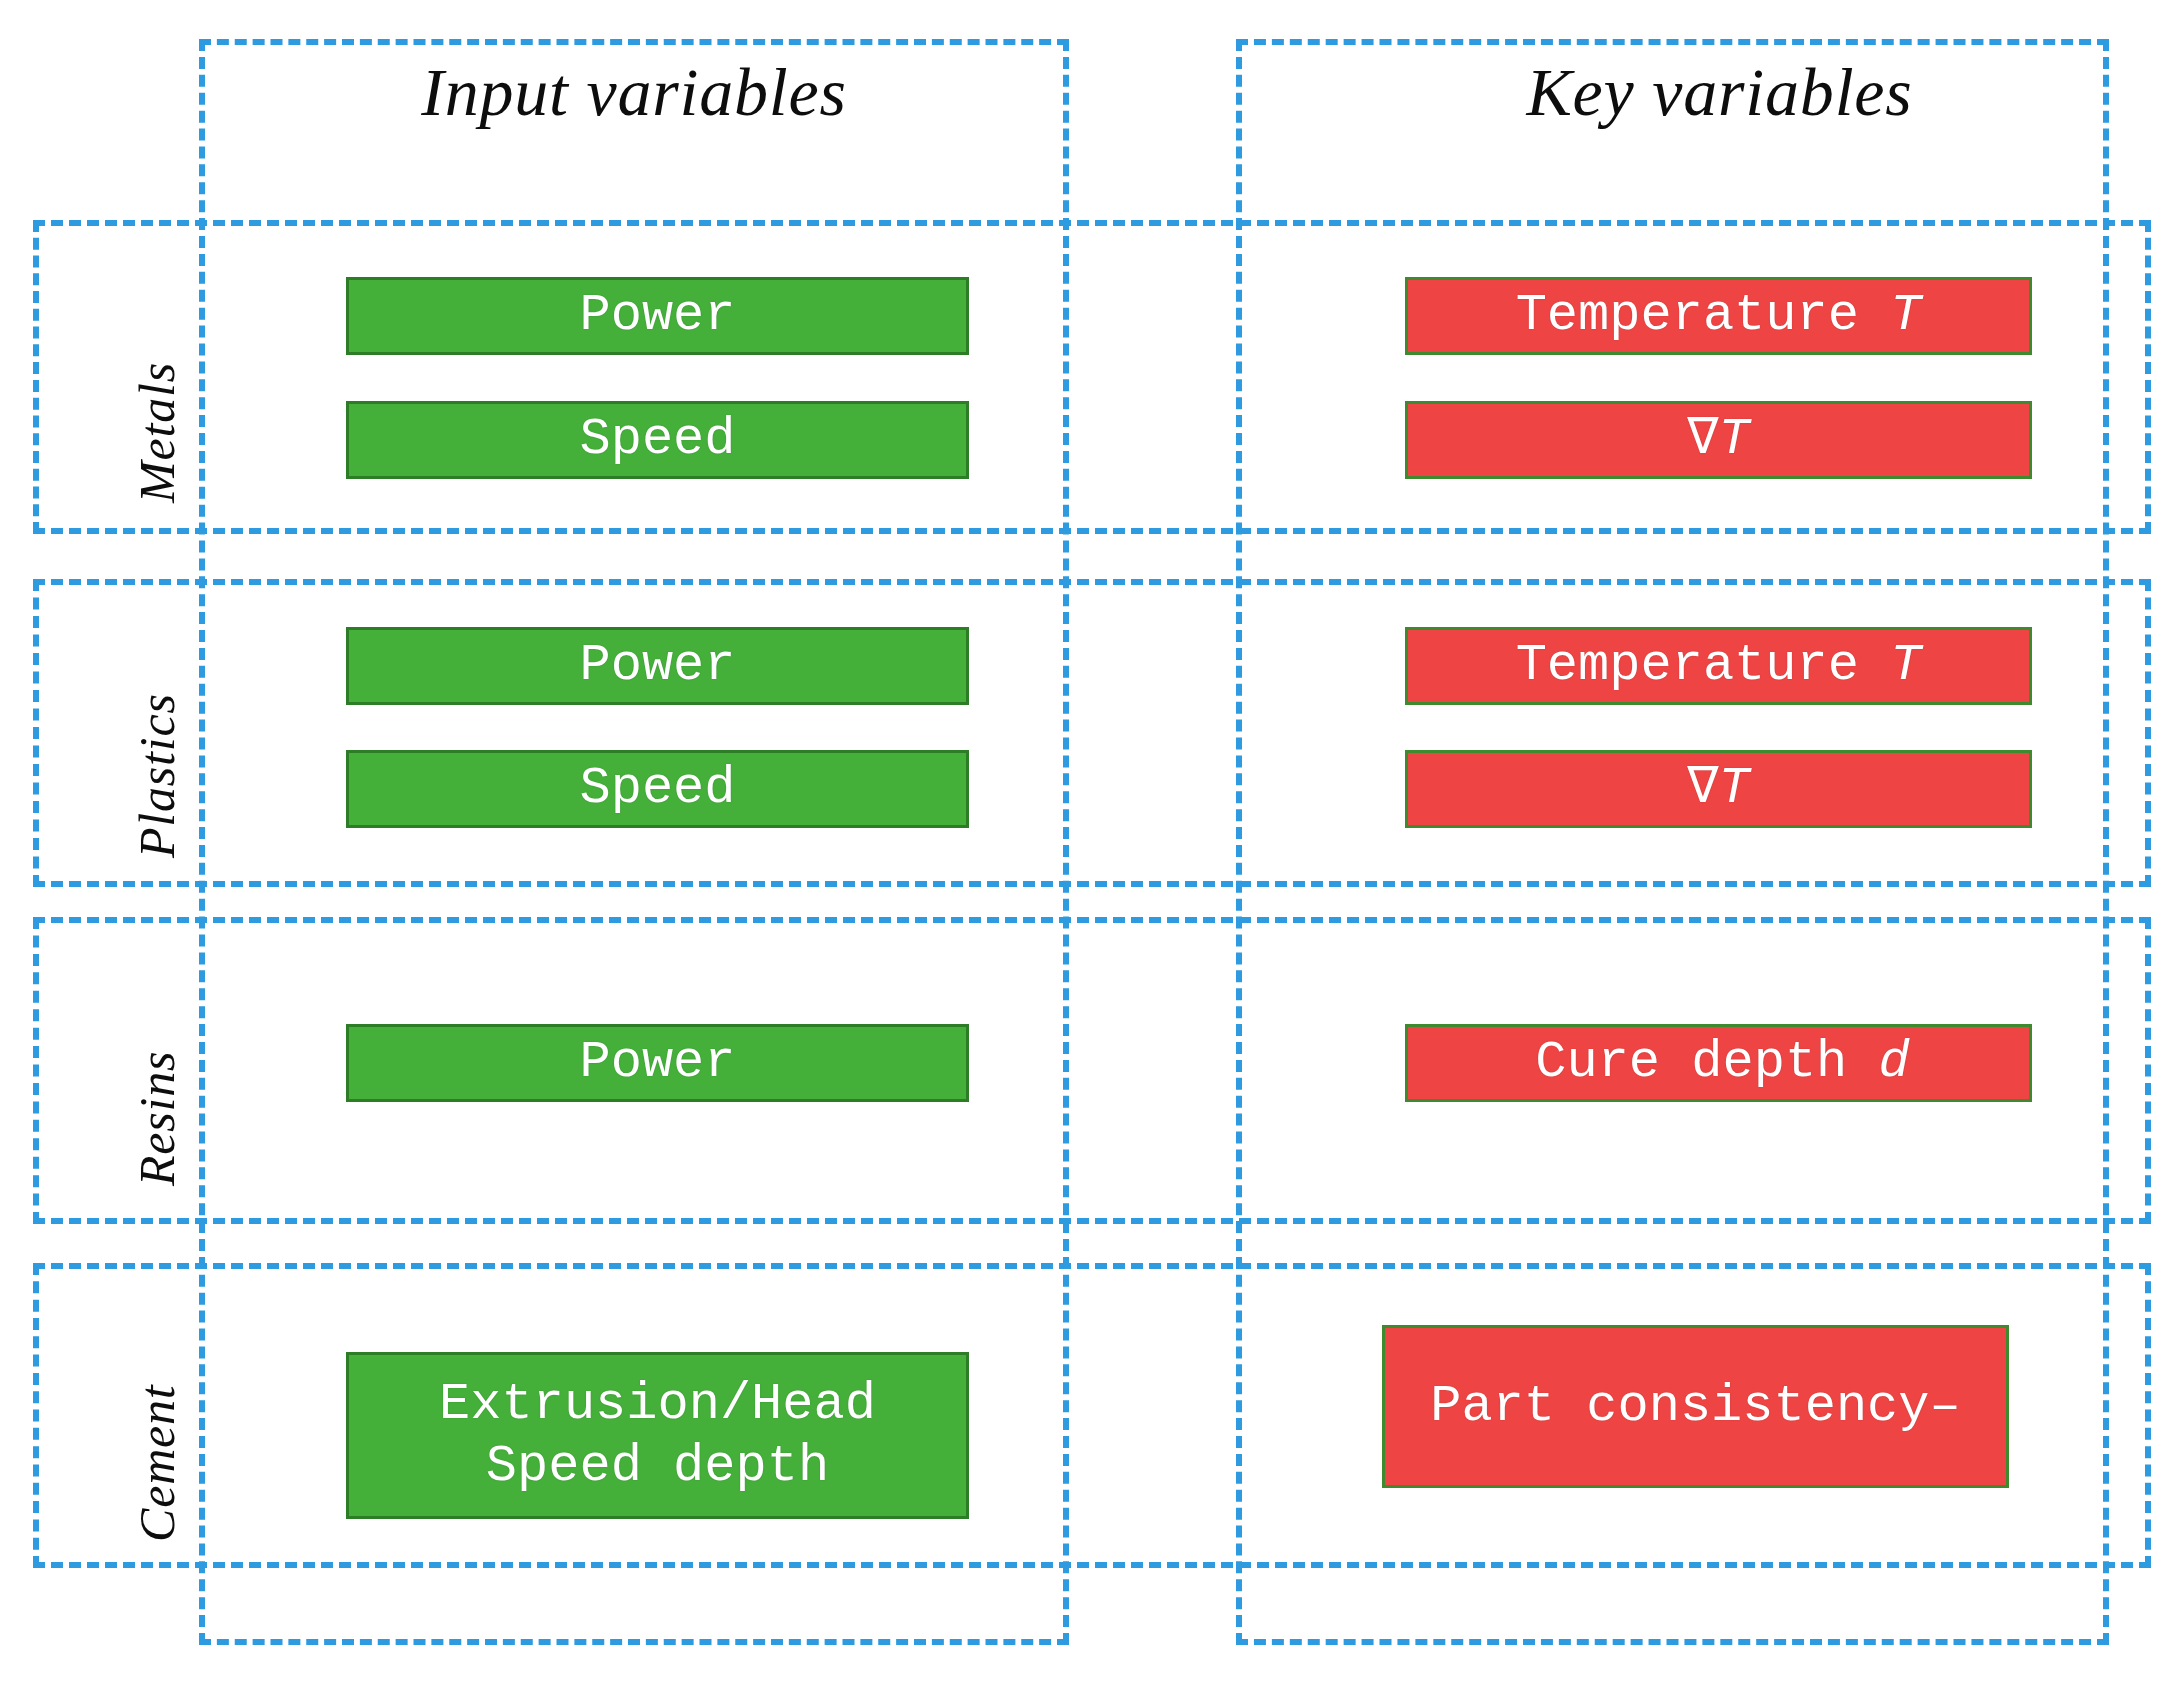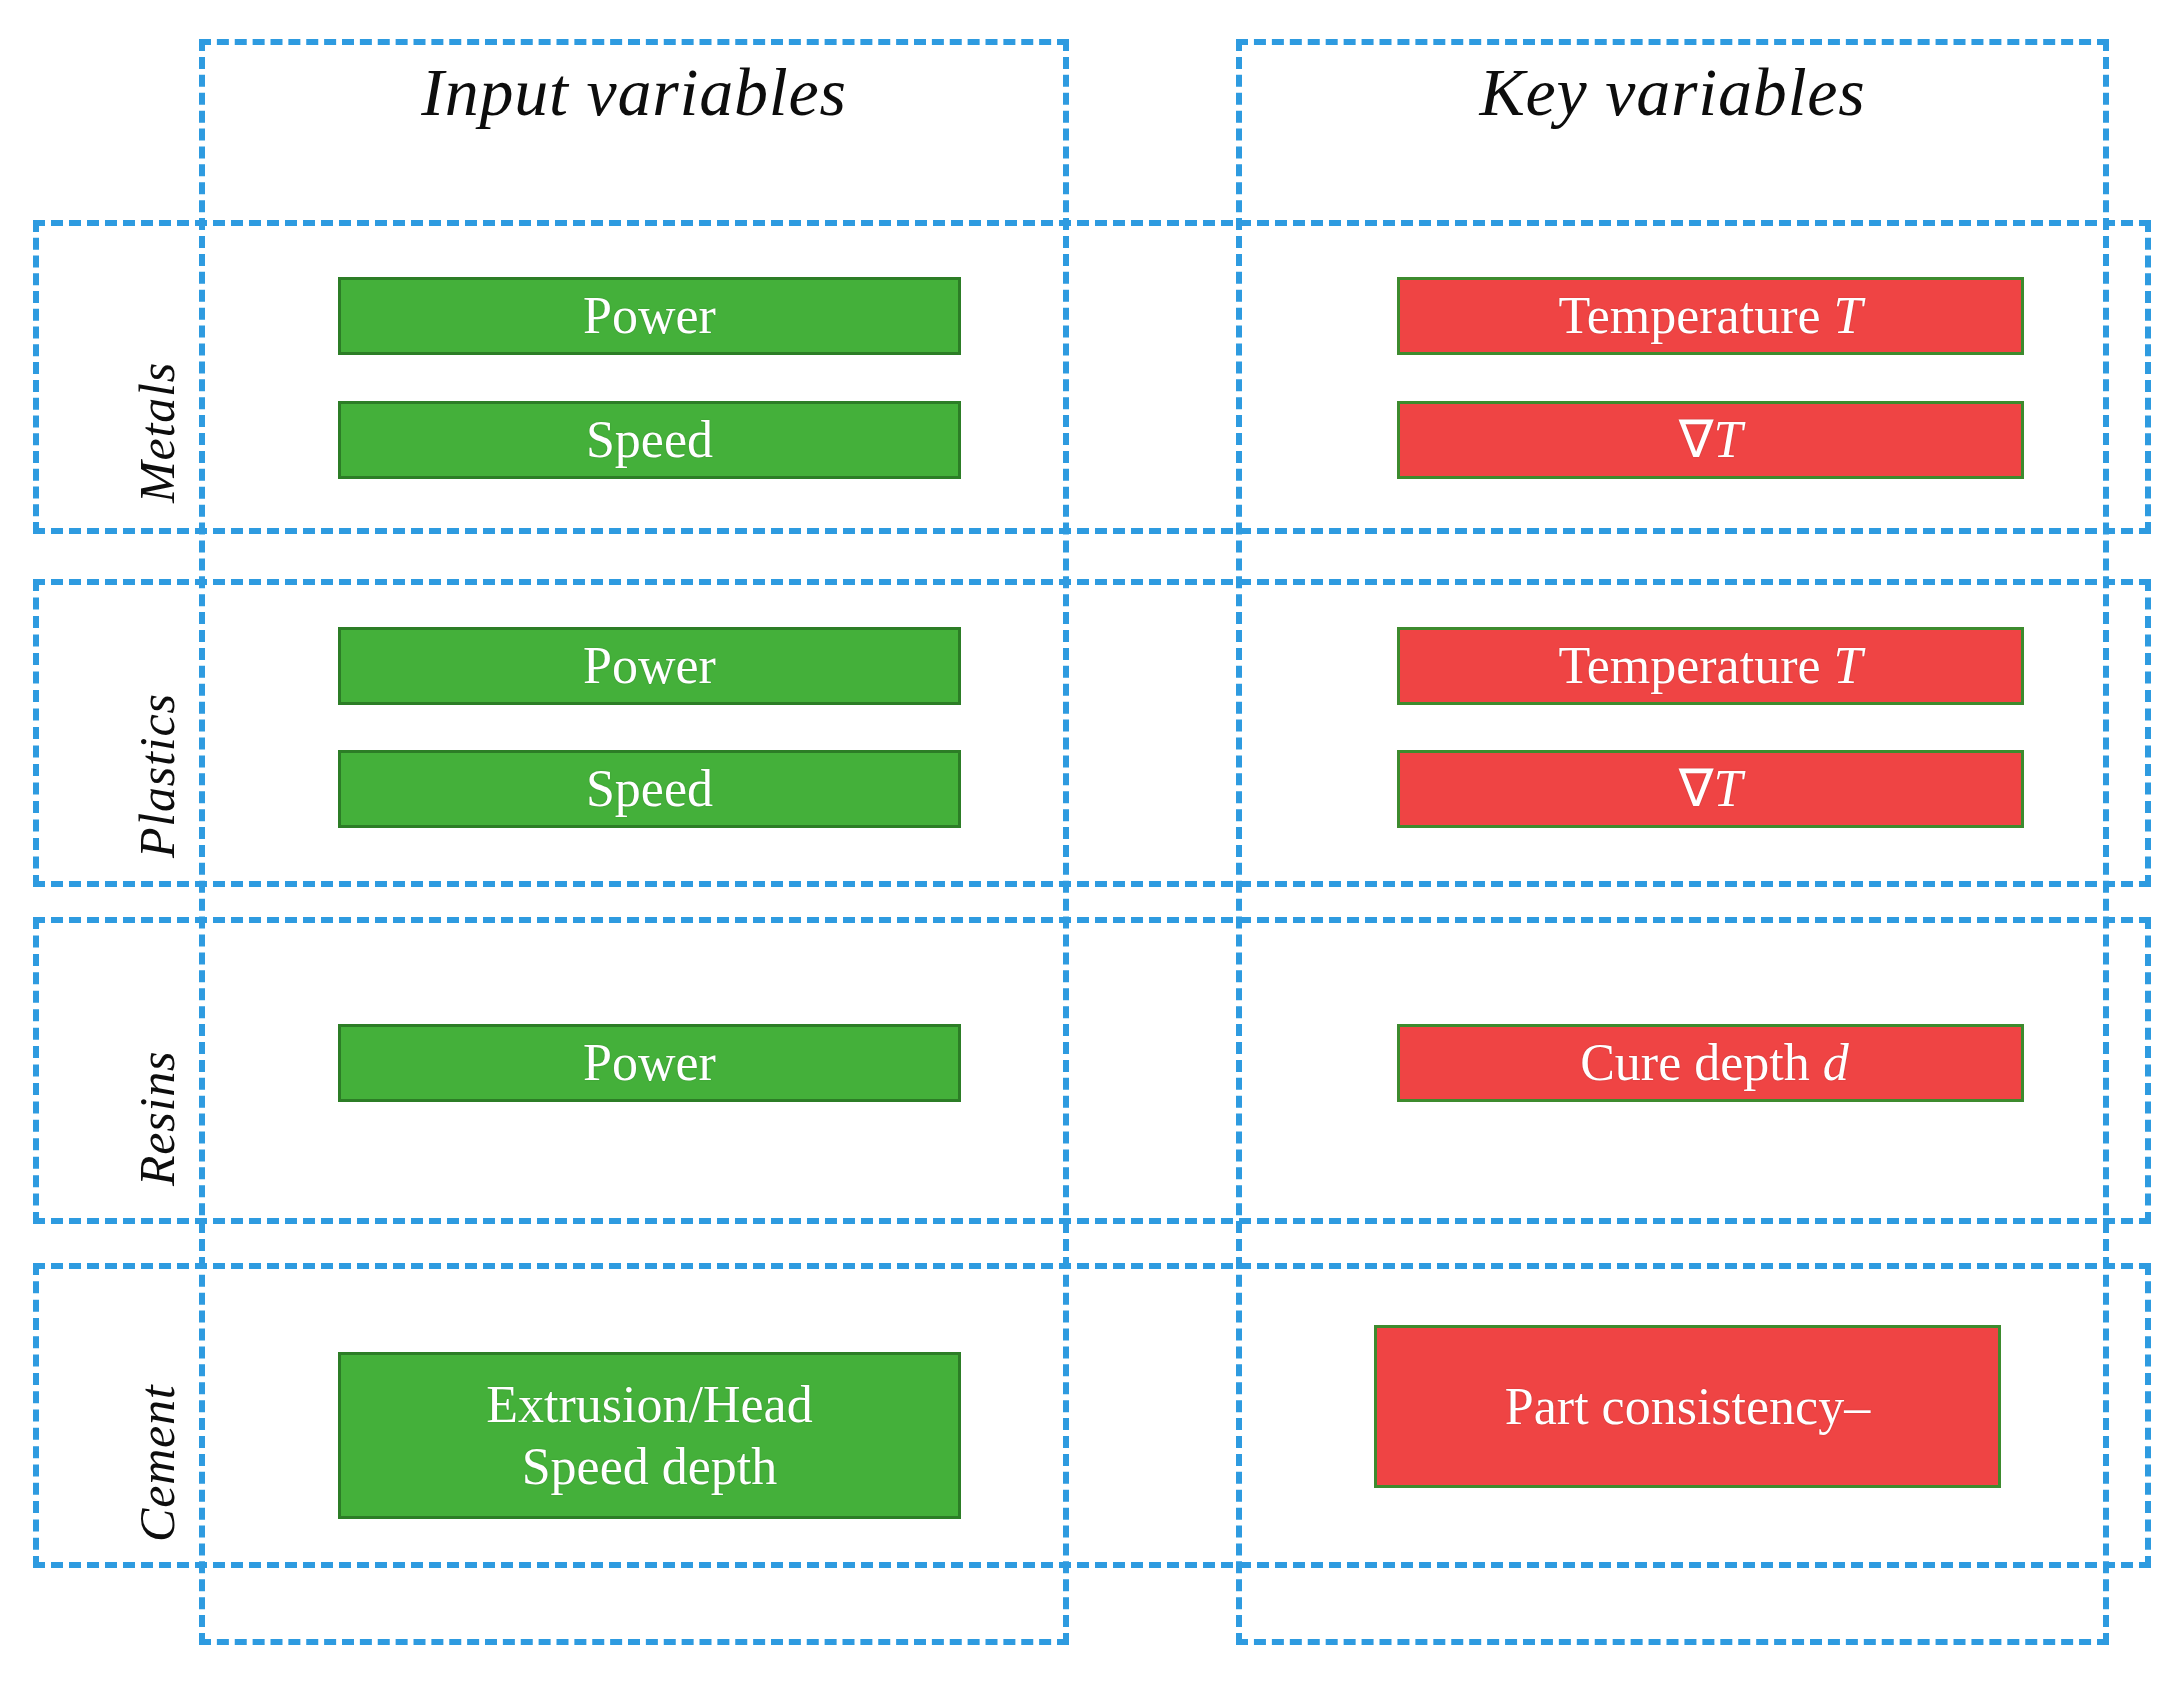--- a/index.html
+++ b/index.html
@@ -94,7 +94,7 @@
   <div class="dashbox" style="left:33px; top:1263px; width:2118px; height:305px;"></div>
 
   <div class="col-header" style="left:199px; top:53px; width:870px;">Input variables</div>
-  <div class="col-header" style="left:1236px; top:53px; width:873px;font-style:italic;">Key variables</div>
+  <div class="col-header" style="left:1283px; top:53px; width:873px;font-style:italic;">Key variables</div>
 
   <div class="row-label" style="left:128px; top:503px;">Metals</div>
   <div class="row-label" style="left:128px; top:858px;">Plastics</div>

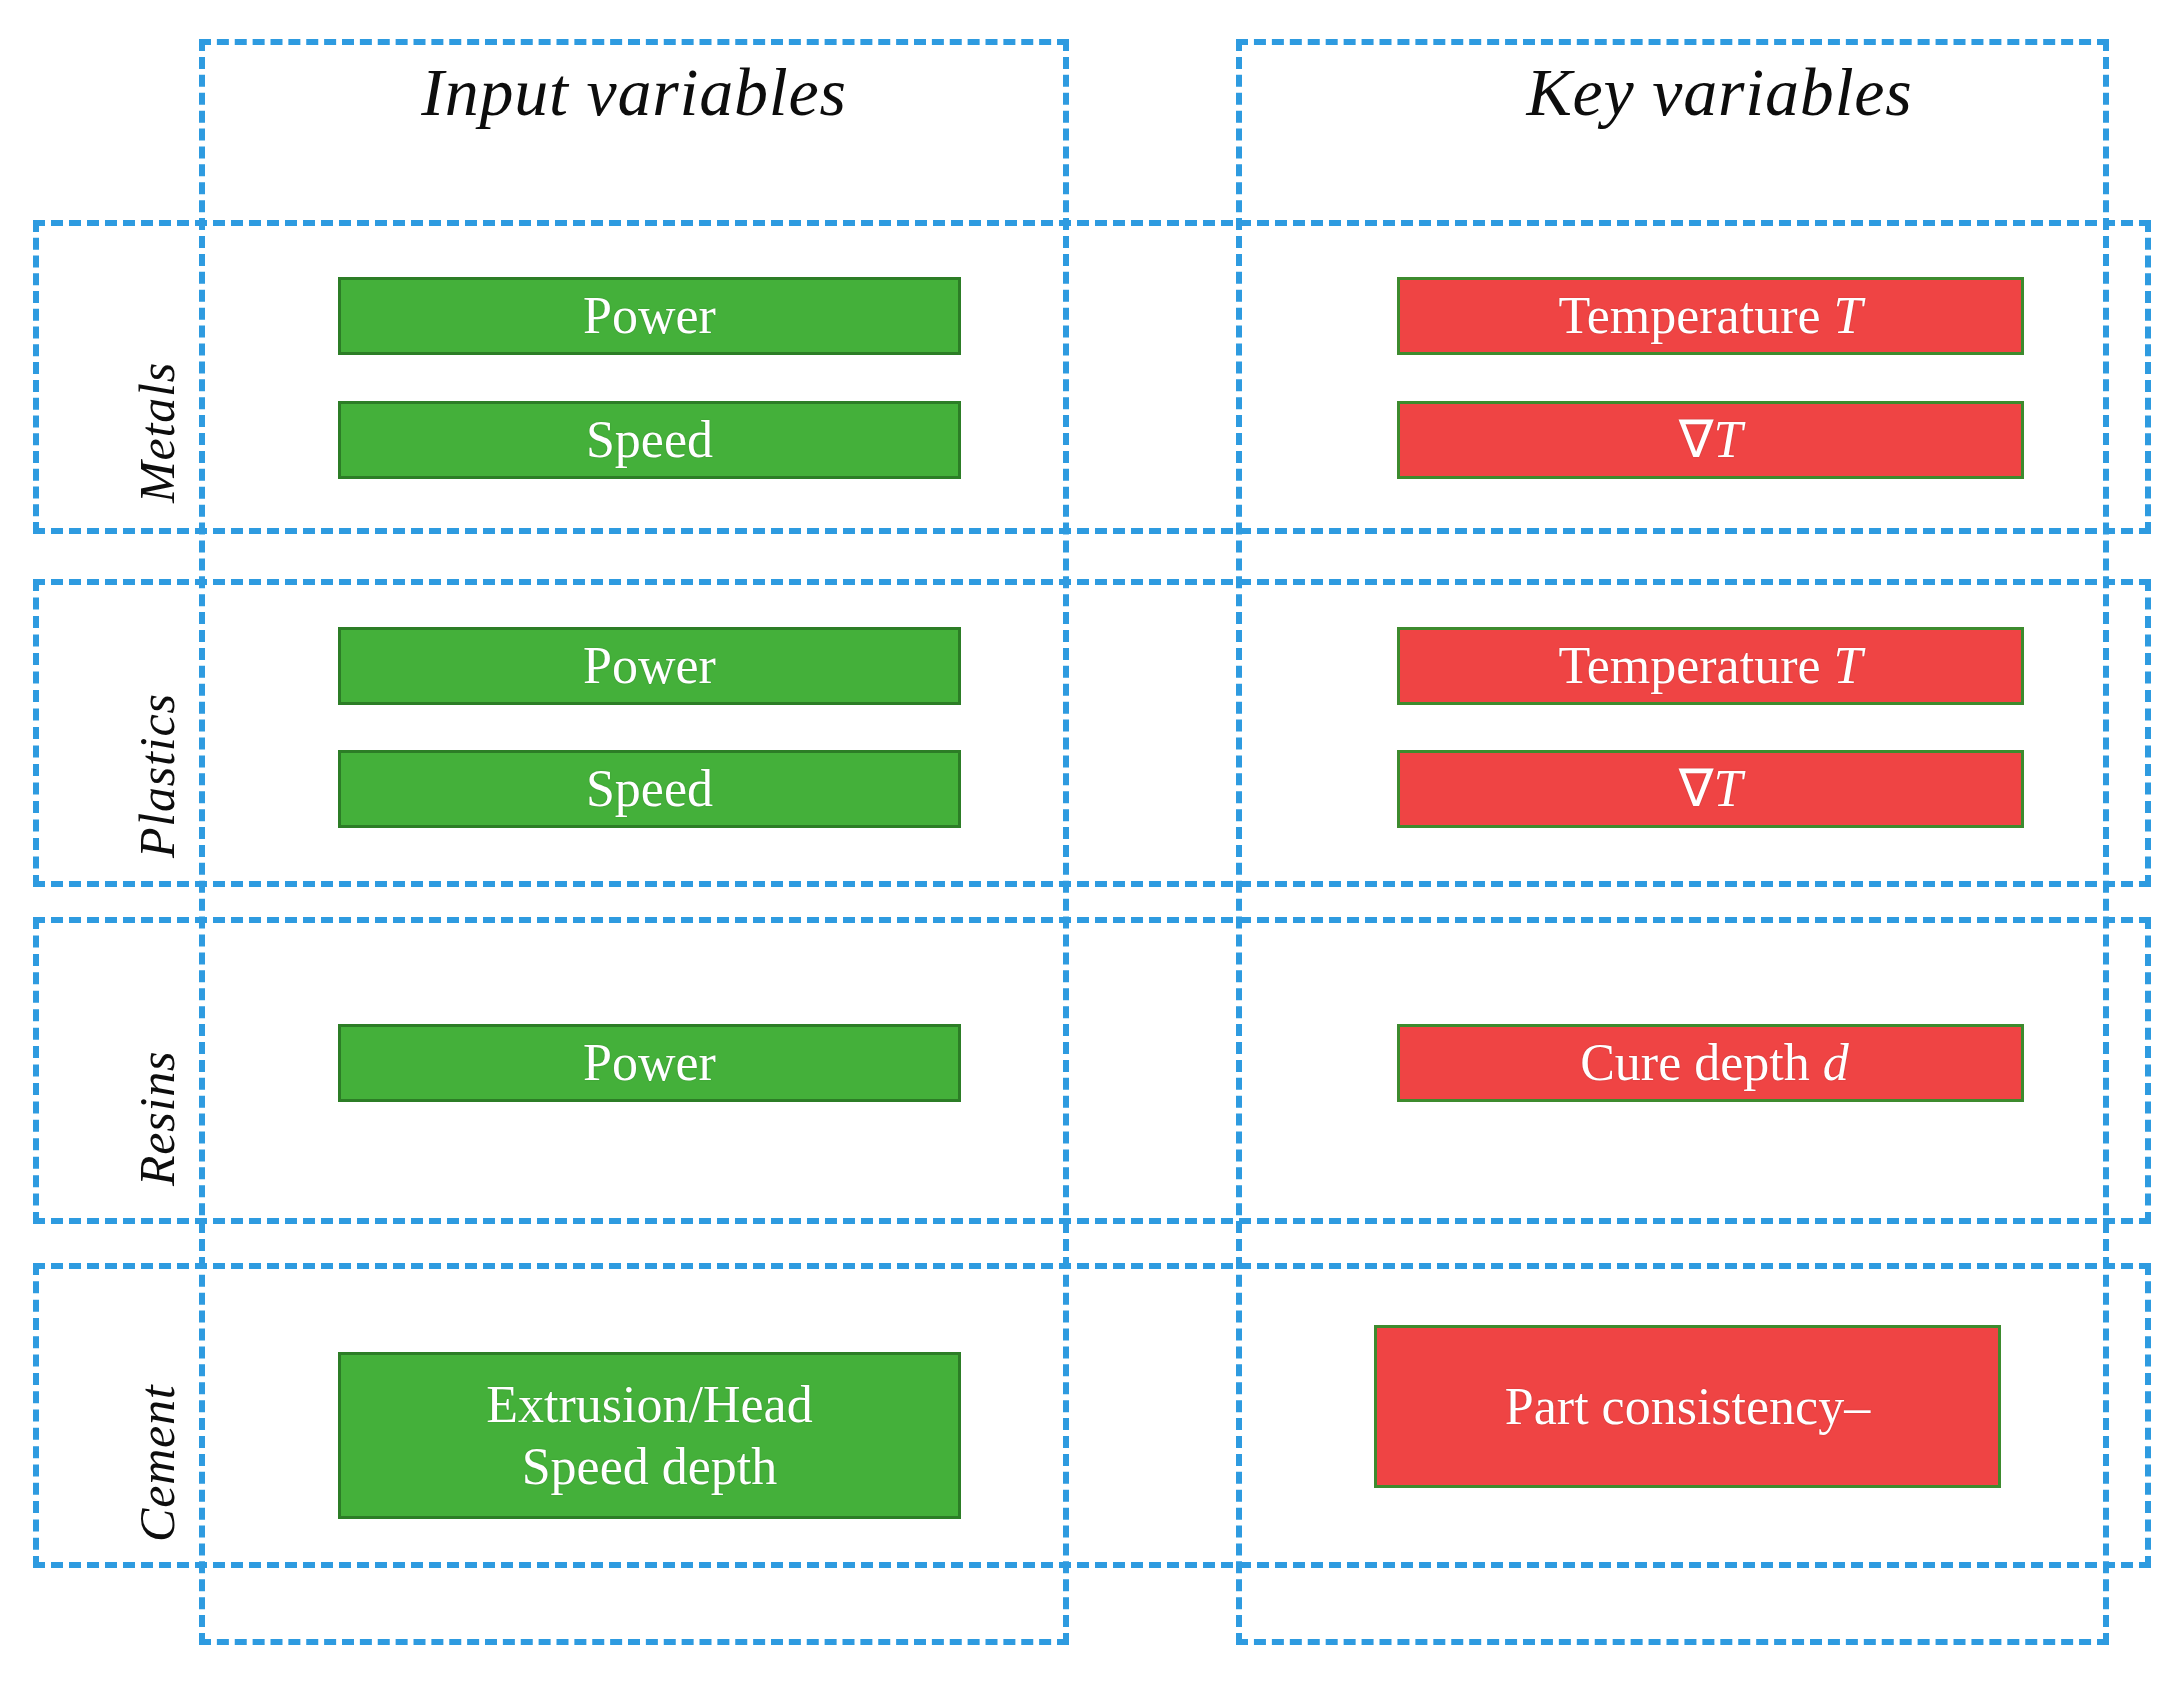--- a/index.html
+++ b/index.html
@@ -66,8 +66,9 @@
     color: #ffffff;
     font-size: 52px;
     line-height: 1.18;
-    font-family: Liberation Serif, serif;
+    font-family: Liberation Mono, monospace;
     text-shadow: 0 0 1.5px rgba(0,0,0,0.22);
+    margin-left: 8px;
   }
   .vbox.green {
     background: #44B03A;

